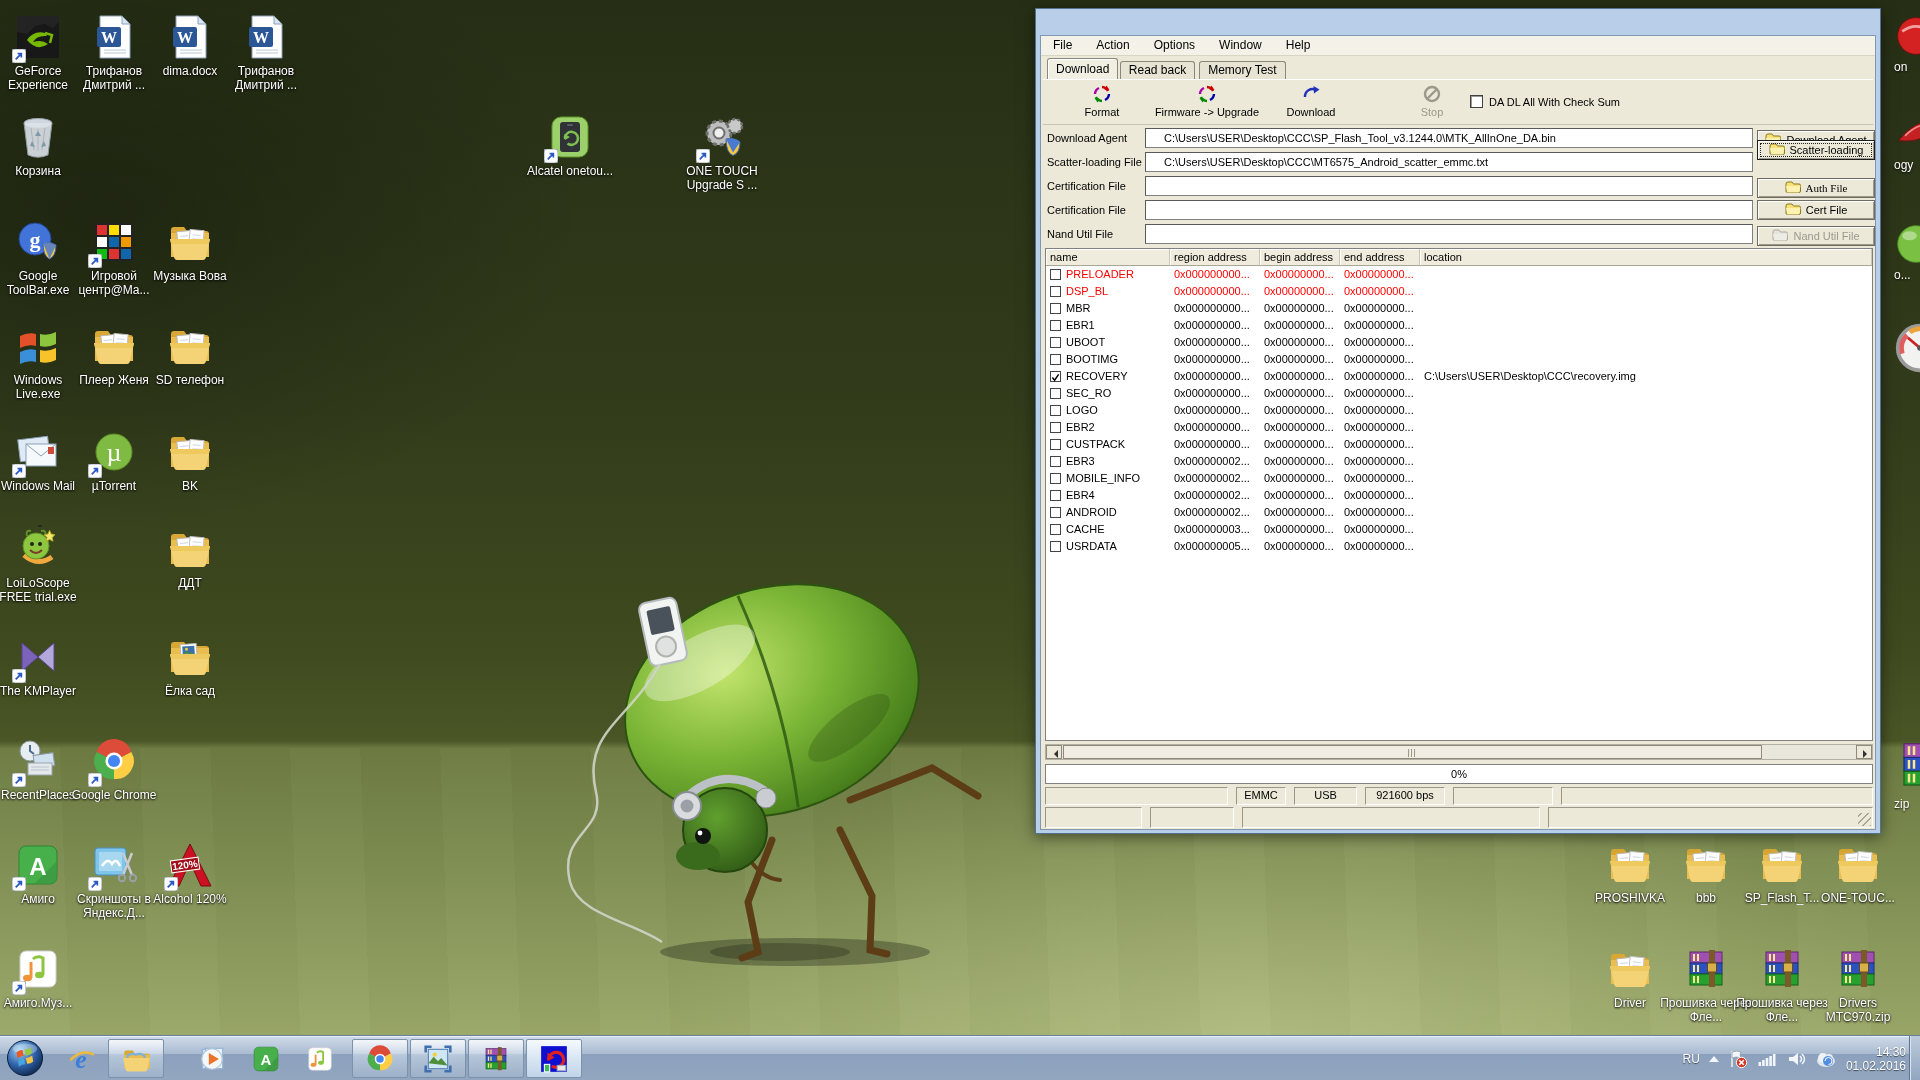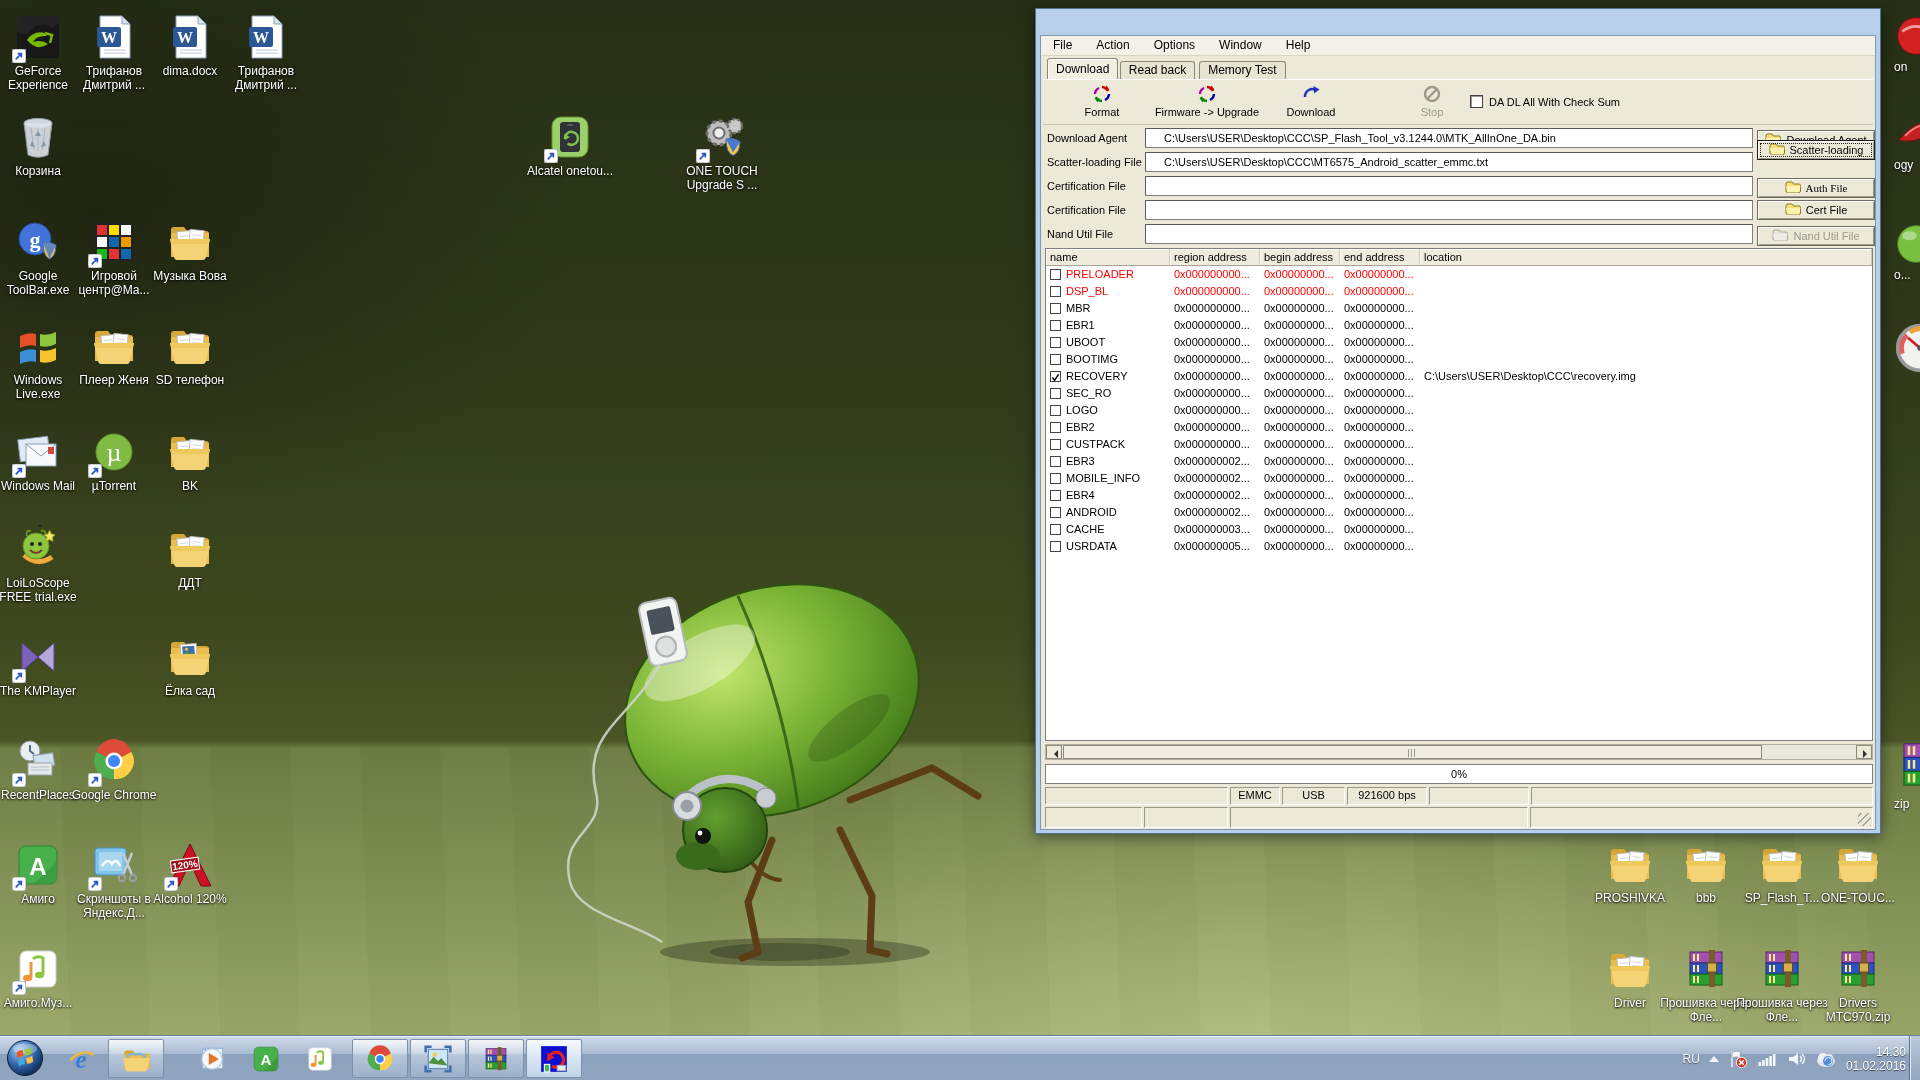--- a/index.html
+++ b/index.html
@@ -101,7 +101,7 @@
 
   #progressbar { position:absolute; left:4px; top:728px; width:828px; height:20px; background:#fff; border:1px solid #808080;
     text-align:center; font-size:11px; line-height:19px; color:#000; }
-  .statusrow { position:absolute; left:4px; width:828px; display:flex; gap:2px; }
+  .statusrow { position:absolute; left:4px; width:828px; display:flex; gap:8px; }
   #status1 { top:751px; height:18px; } #status2 { top:771px; height:21px; }
   .scell { background:#ece9d8; border:1px solid; border-color:#9a978a #fff #fff #9a978a;
     font-size:11px; line-height:15px; text-align:center; color:#000; overflow:hidden; }

